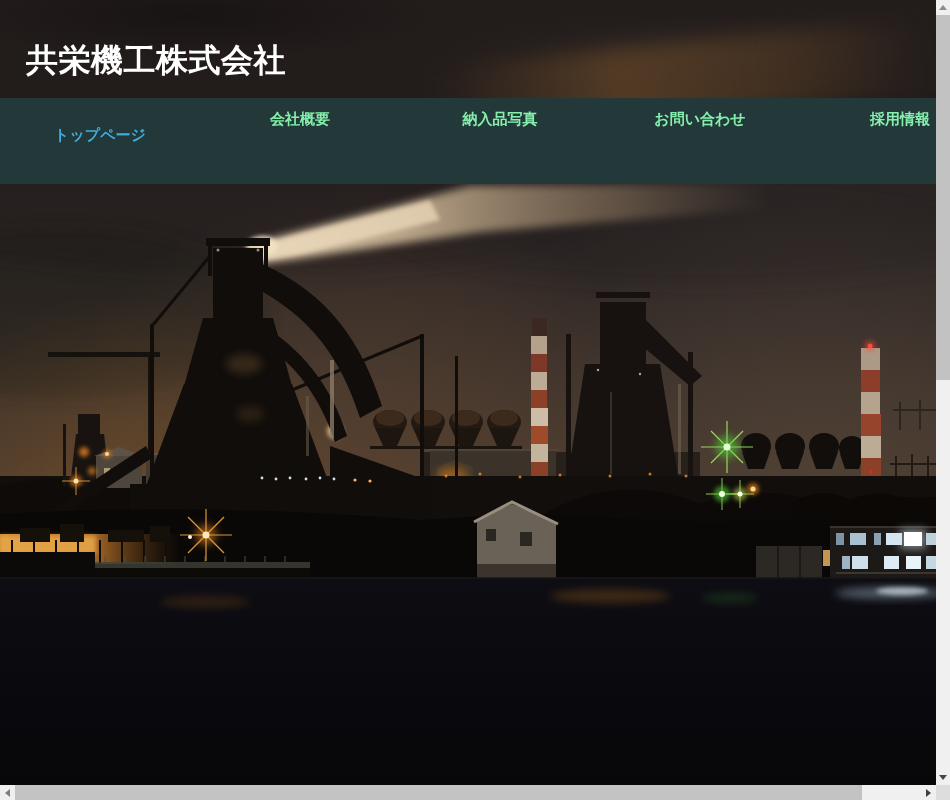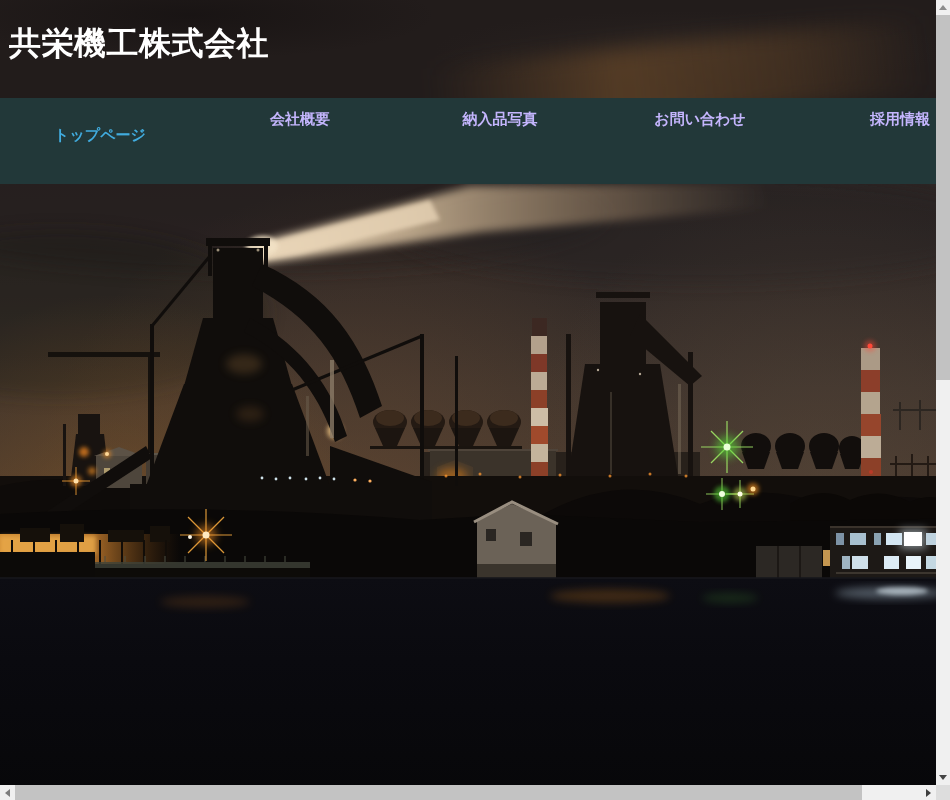--- a/index.html
+++ b/index.html
@@ -16,7 +16,7 @@
     background:linear-gradient(to right, rgba(99,69,40,0), rgba(99,69,40,.75) 38%, rgba(86,60,36,.55) 72%, rgba(60,44,30,0));
     transform:rotate(-6deg);filter:blur(10px);
   }
-  .site-title{position:absolute;left:9px;top:24px;margin:0;font-size:32px;line-height:1.2;font-weight:bold;color:#ffffff;letter-spacing:.5px;}
+  .site-title{position:absolute;left:9px;top:24px;margin:17px;font-size:32px;line-height:1.2;font-weight:bold;color:#ffffff;letter-spacing:.5px;}
   
   .site-nav{position:absolute;left:0;top:98px;width:936px;height:86px;background:#223839;overflow:hidden;}
   .nav-inner{display:flex;flex-wrap:wrap;width:1000px;}

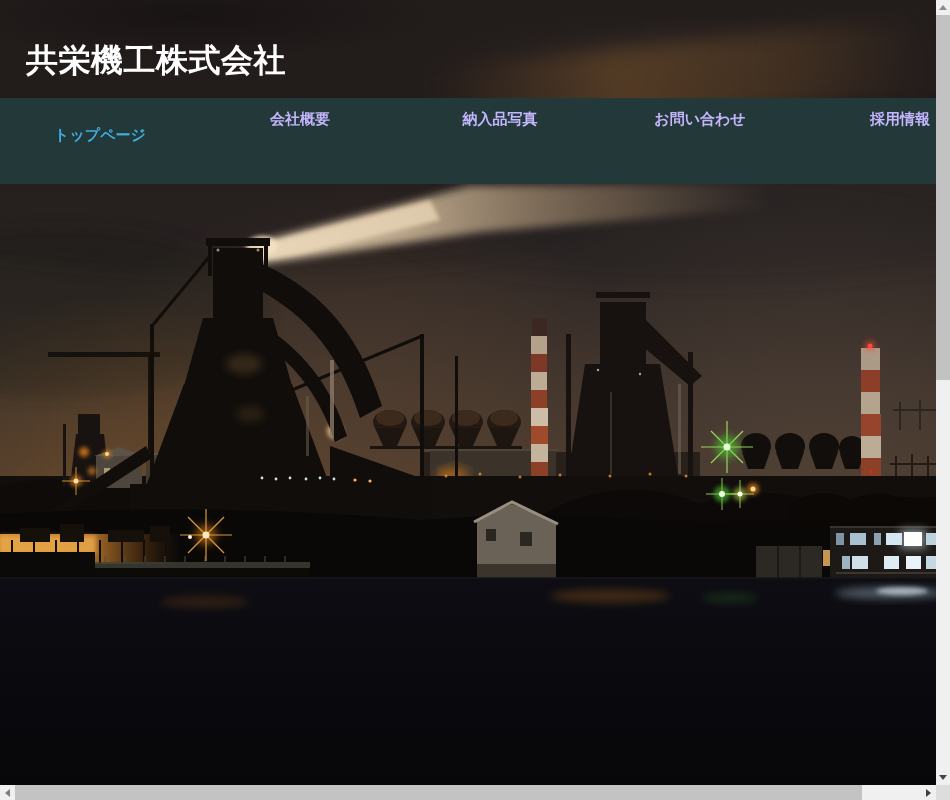--- a/index.html
+++ b/index.html
@@ -22,7 +22,7 @@
   .nav-inner{display:flex;flex-wrap:wrap;width:1000px;}
   .nav-link{
     width:200px;height:43px;display:flex;align-items:center;justify-content:center;
-    color:#c4b5fd;font-size:15px;font-weight:bold;text-decoration:none;cursor:pointer;white-space:nowrap;
+    color:#86efac;font-size:15px;font-weight:bold;text-decoration:none;cursor:pointer;white-space:nowrap;
   }
   .nav-link.active{color:#41acdf;margin-top:16px;}
   

